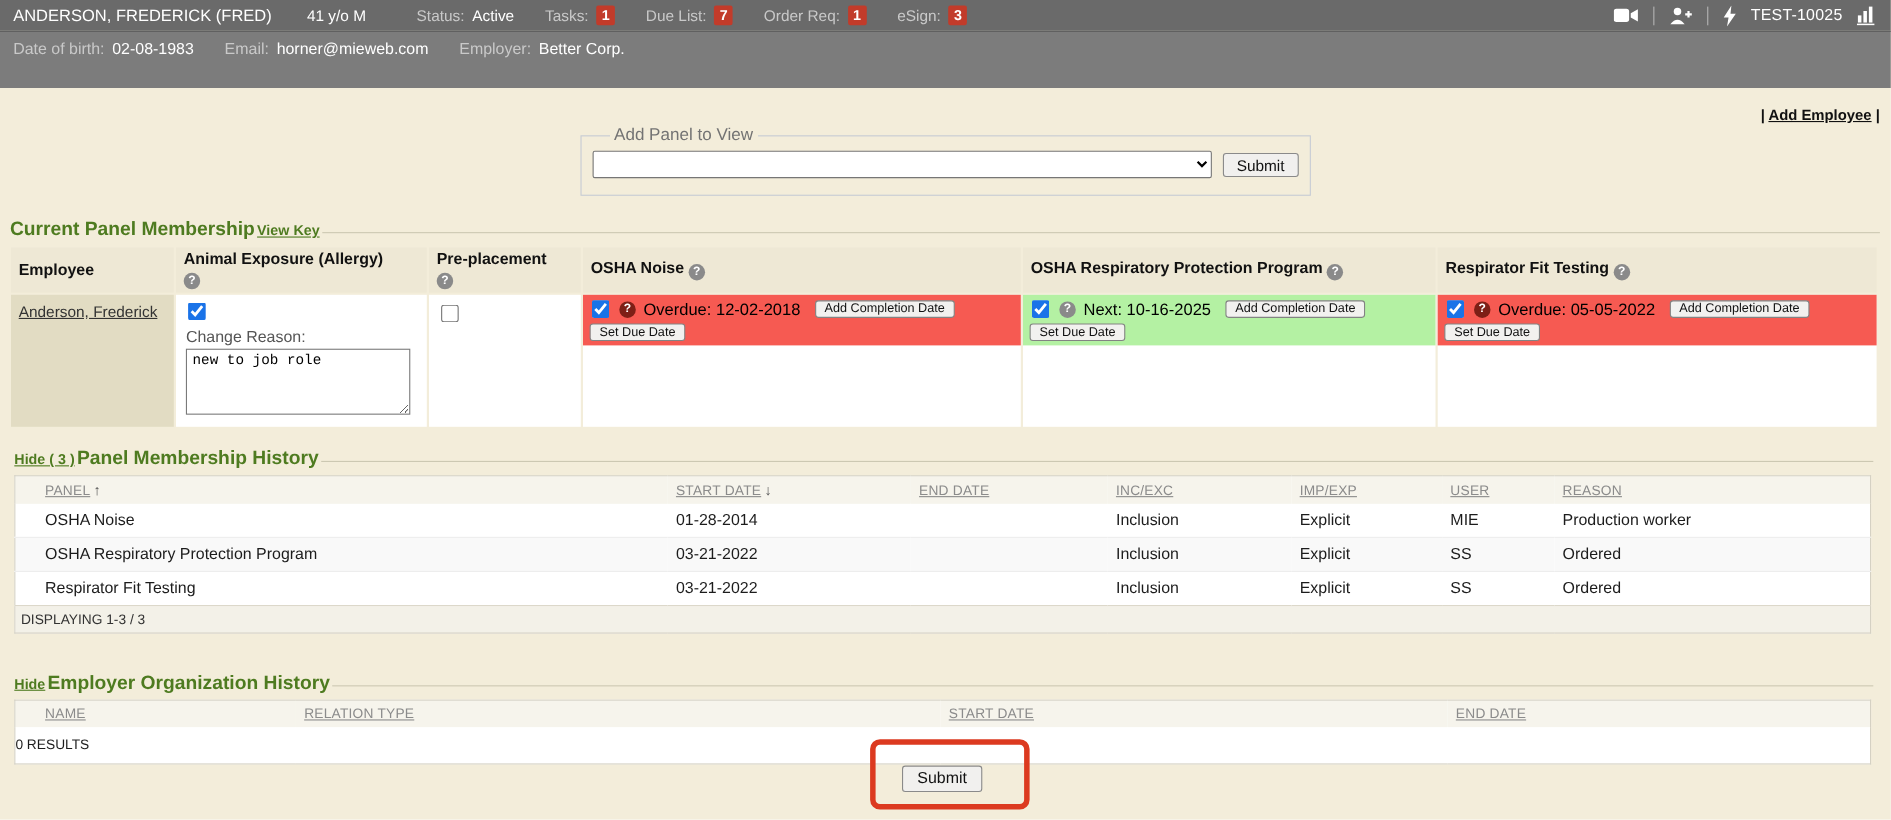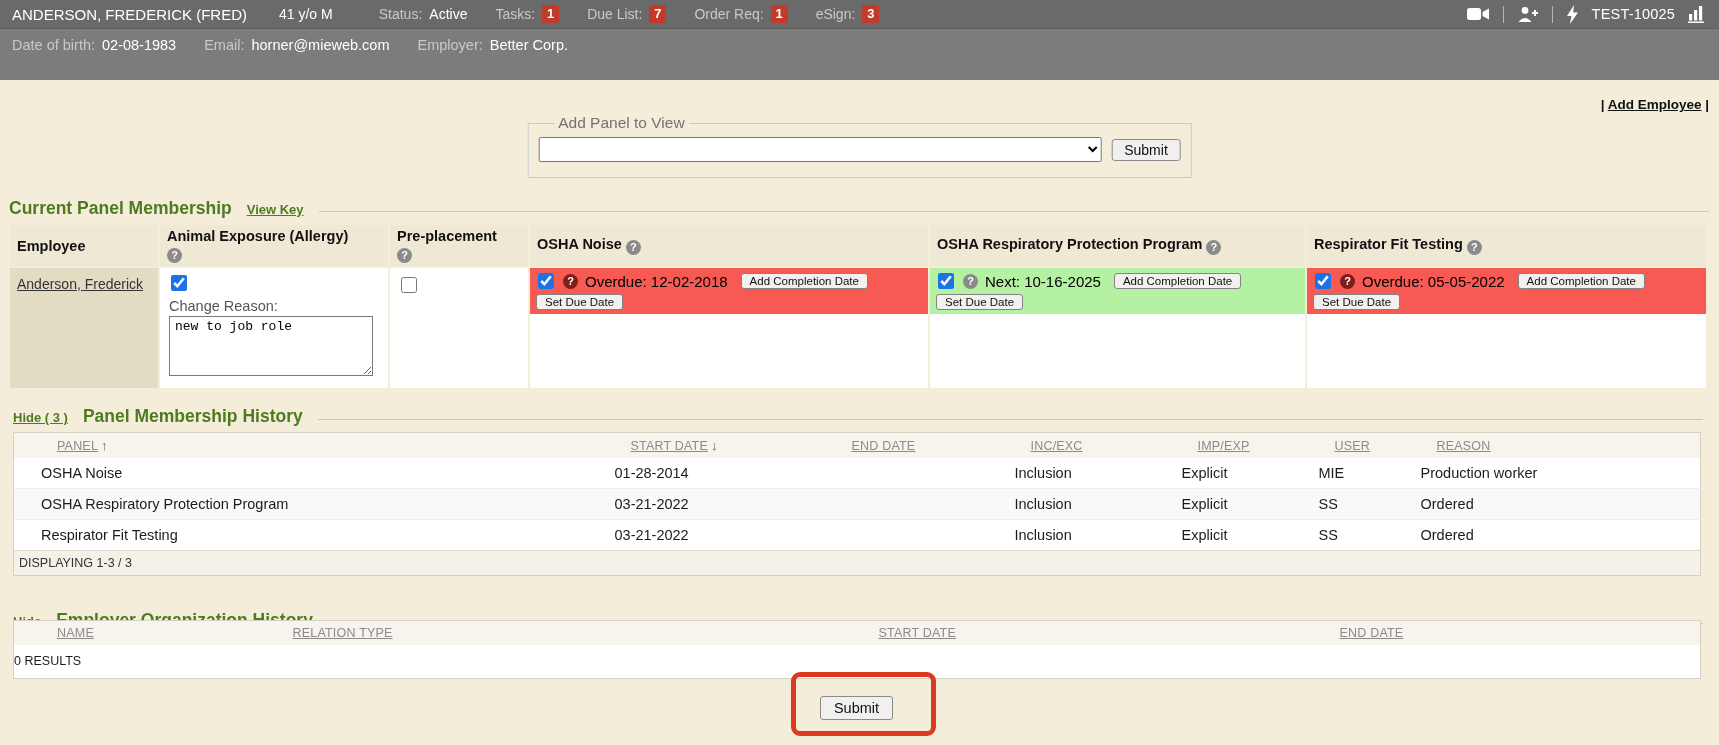--- a/index.html
+++ b/index.html
@@ -42,7 +42,7 @@
   .btn { font-family:inherit; font-size:14px; padding:2px 12px; background:#f1f0ee; border:1px solid #8a8a8a; border-radius:3px; color:#111; cursor:pointer; }
 
   
-  .section-head { position:absolute; display:flex; align-items:baseline; gap:15px; white-space:nowrap; }
+  .section-head { position:absolute; display:flex; align-items:baseline; gap:2px; white-space:nowrap; }
   .sec-title { color:#4e7b20; font-weight:bold; font-size:17.5px; }
   .green-link { color:#4e7b20; font-weight:bold; text-decoration:underline; font-size:13px; cursor:pointer; }
   .rule { flex:1; border-top:1px solid #ccc8b2; align-self:center; margin-top:5px; }

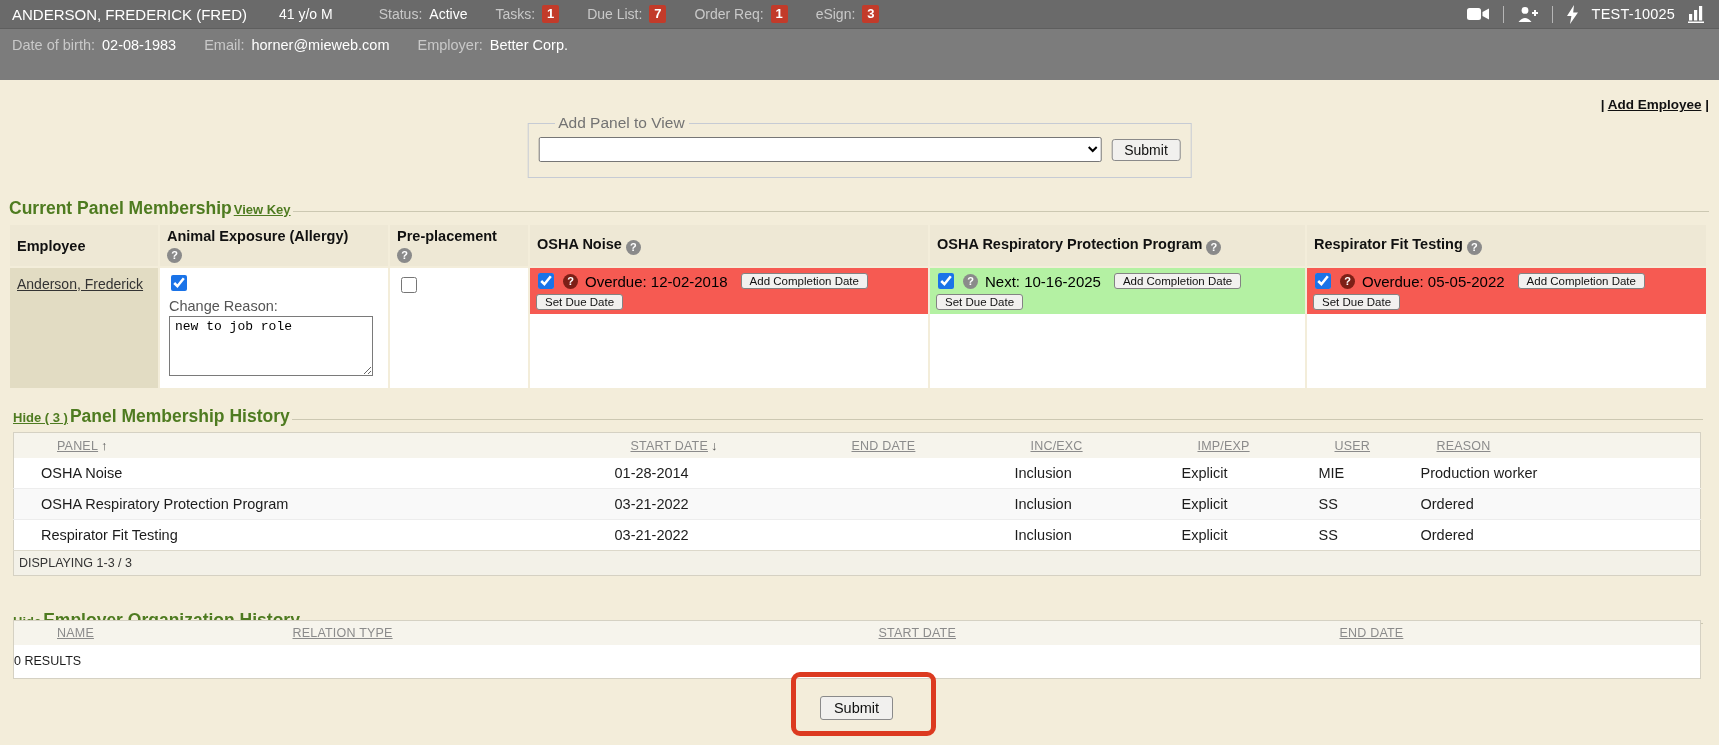--- a/index.html
+++ b/index.html
@@ -79,7 +79,7 @@
   .hist-table { top:352px; }
   .emp-table  { top:540px;padding-left:20px; }
   .flat-table thead th { background:#f6f4ec; color:#8b8b8b; font-size:12.5px; font-weight:normal; text-align:left; padding:5px 8px; letter-spacing:.2px; }
-  .flat-table thead th span.hlink { text-decoration:underline; cursor:pointer;margin-left:16px; }
+  .flat-table thead th span.hlink { text-decoration:underline; cursor:pointer; }
   .flat-table thead th.firstcol { padding-left:27px; }
   .flat-table tbody td { padding:7px 8px; color:#1c1c1c; }
   .flat-table tbody td.firstcol { padding-left:27px; }

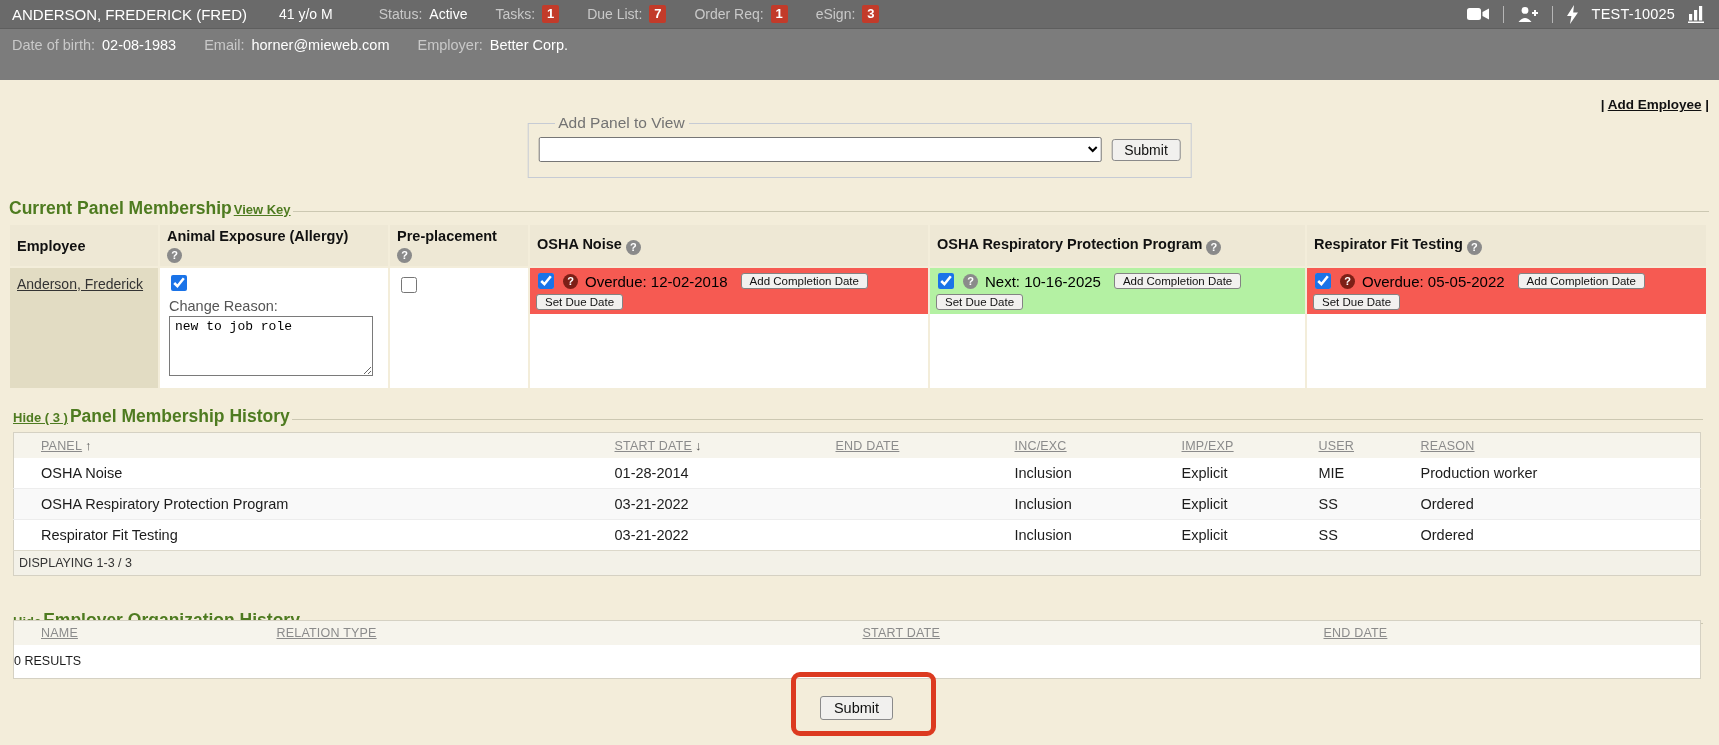--- a/index.html
+++ b/index.html
@@ -77,7 +77,7 @@
   
   .flat-table { position:absolute; left:13px; width:1687px; border-collapse:collapse; background:#fff; border:1px solid #d5d1c3; font-size:14.5px; table-layout:fixed; }
   .hist-table { top:352px; }
-  .emp-table  { top:540px;padding-left:20px; }
+  .emp-table  { top:556px;padding-left:20px; }
   .flat-table thead th { background:#f6f4ec; color:#8b8b8b; font-size:12.5px; font-weight:normal; text-align:left; padding:5px 8px; letter-spacing:.2px; }
   .flat-table thead th span.hlink { text-decoration:underline; cursor:pointer; }
   .flat-table thead th.firstcol { padding-left:27px; }

